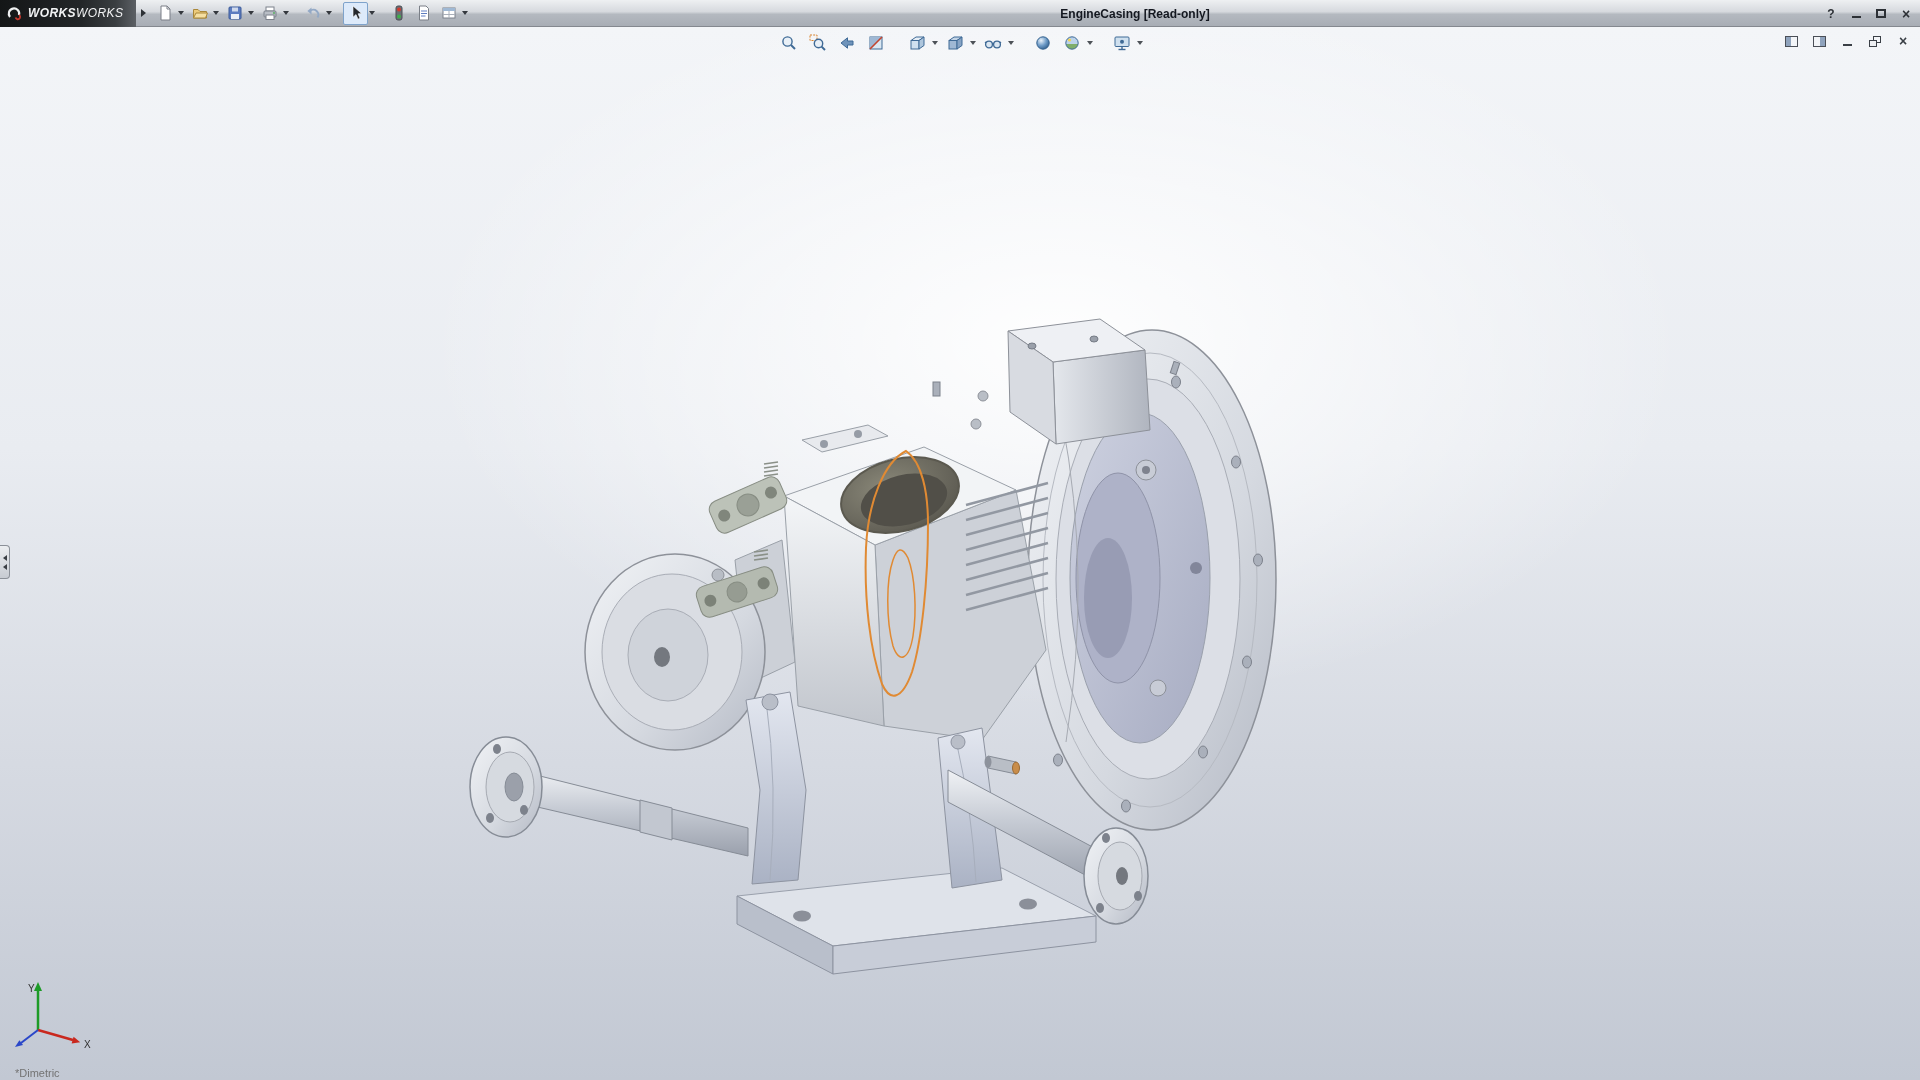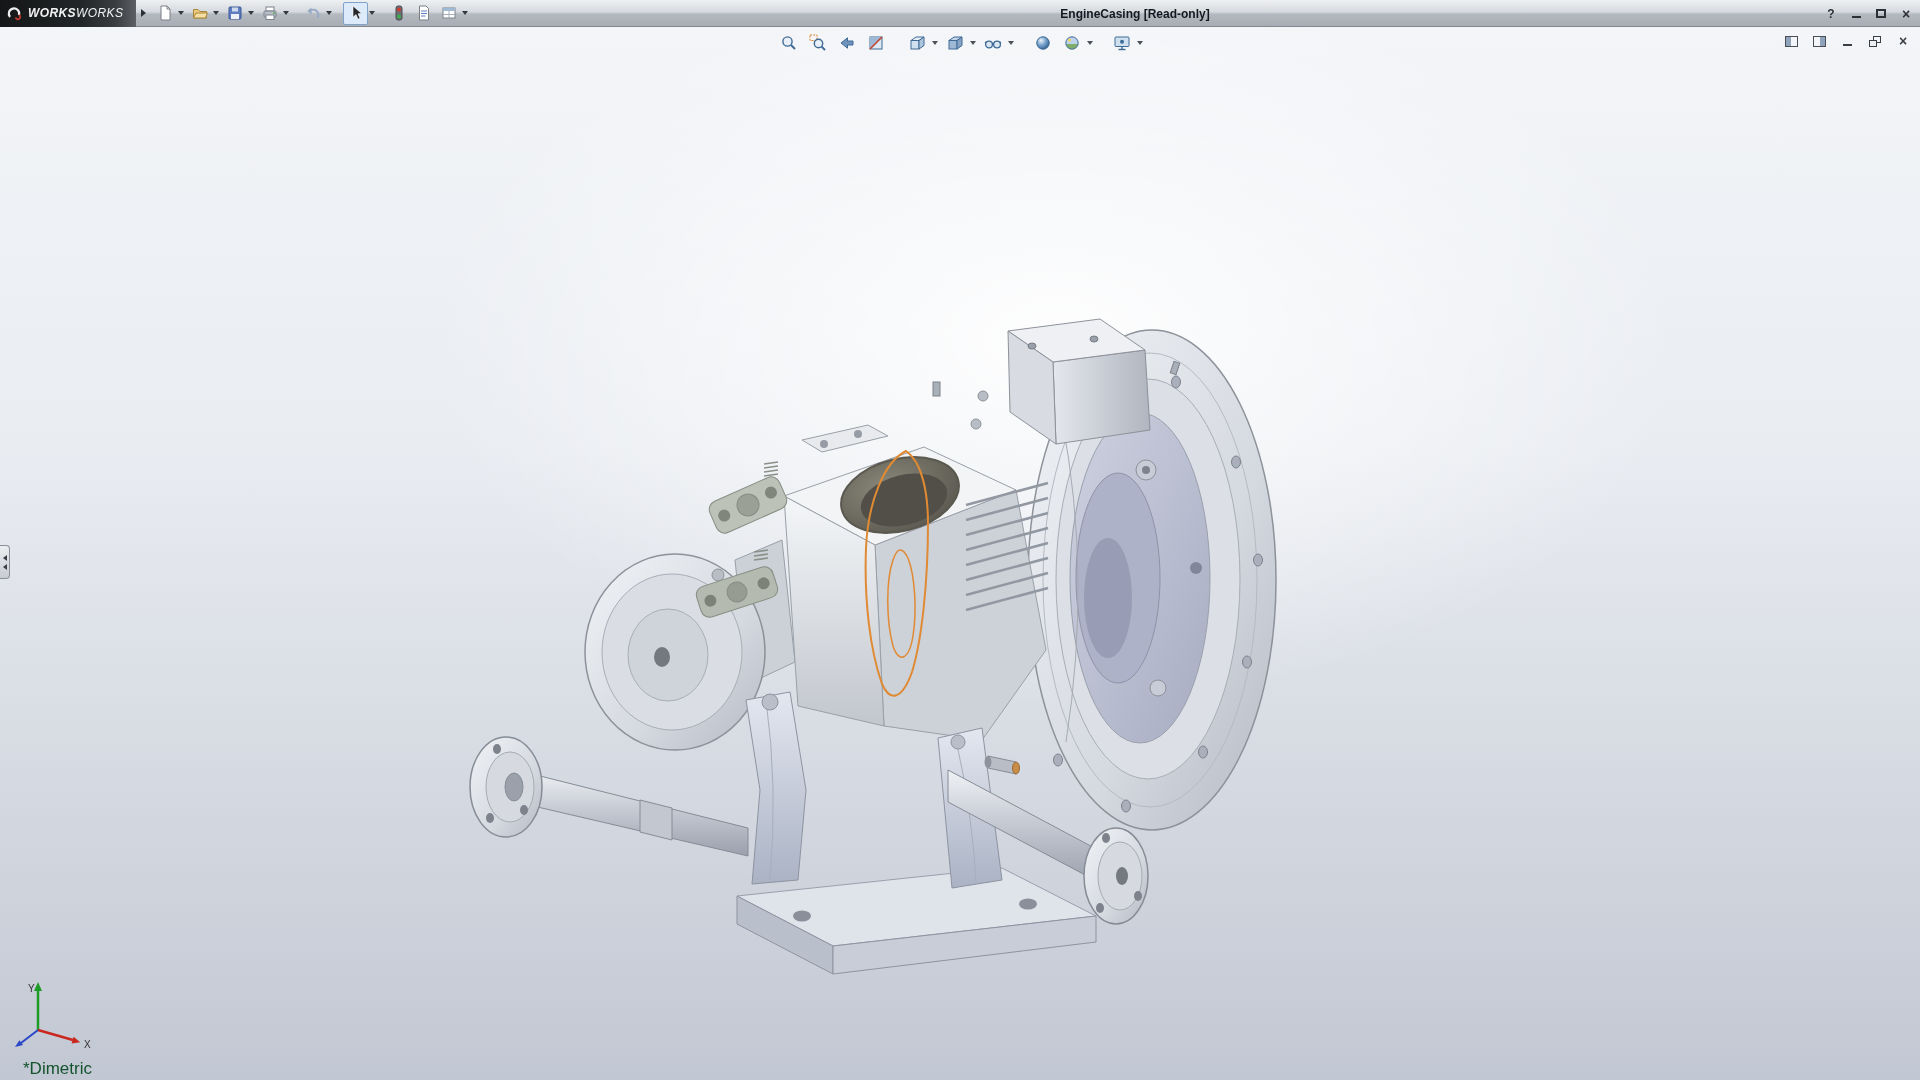--- a/index.html
+++ b/index.html
@@ -74,7 +74,7 @@
     border-right:4px solid #3a3e44; }
 
   
-  .view-label { position:absolute; left:23px; bottom:1px; z-index:6; font-size:17px; color:#14532d; }
+  .view-label { position:absolute; left:15px; bottom:1px; z-index:6; font-size:11px; color:#737373; }
 
   .triad { position:absolute; left:8px; top:978px; z-index:6; }
 

